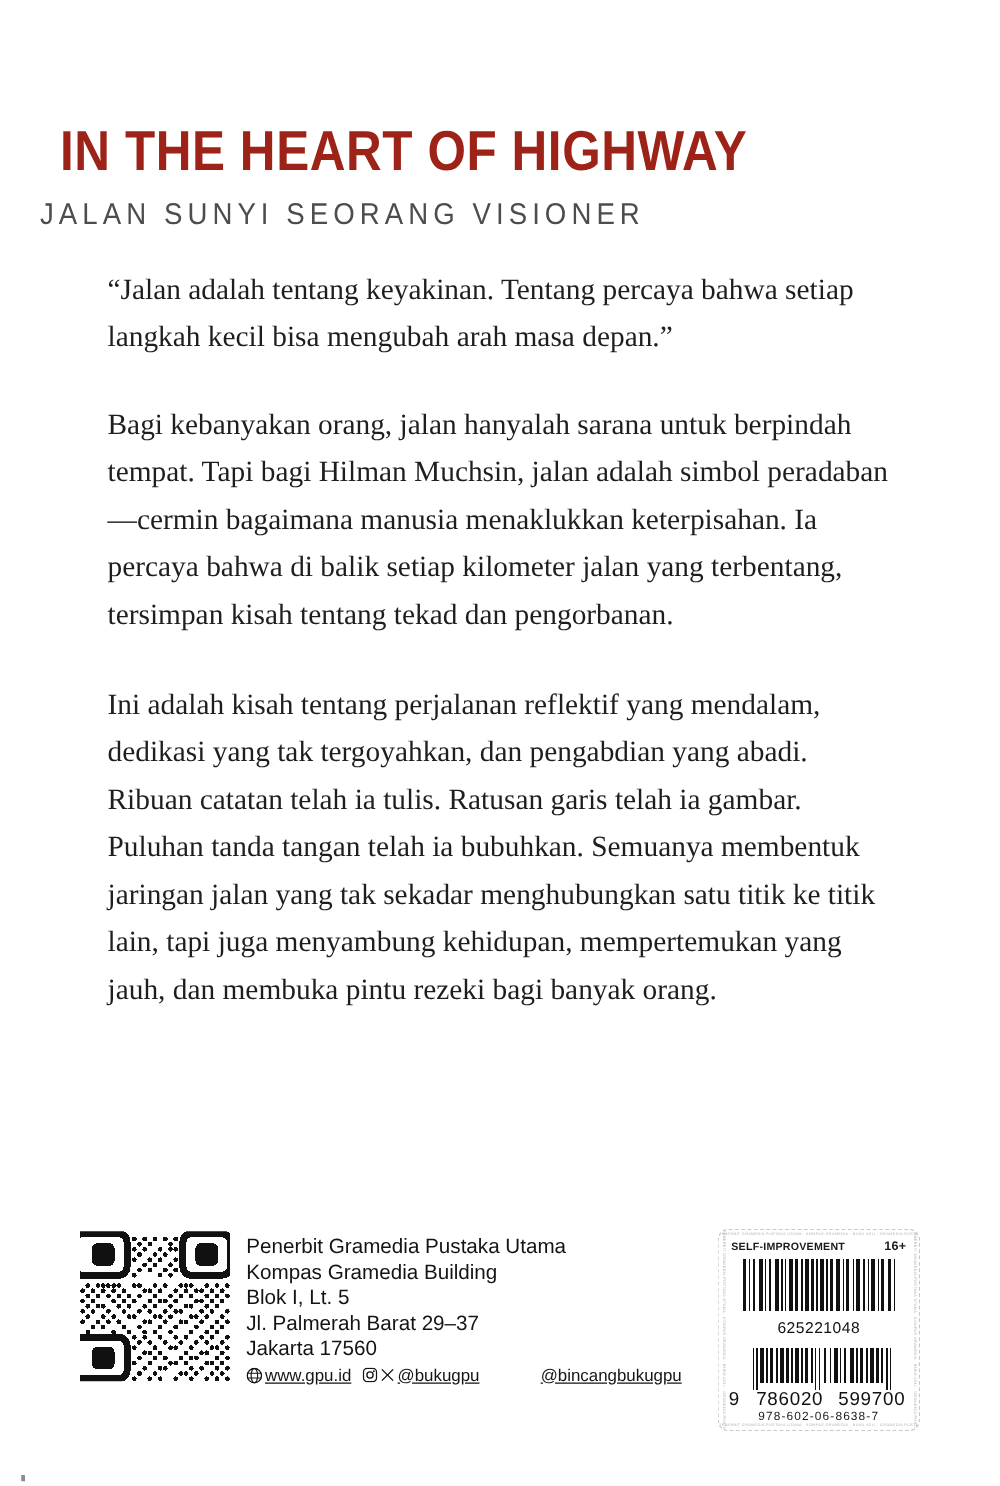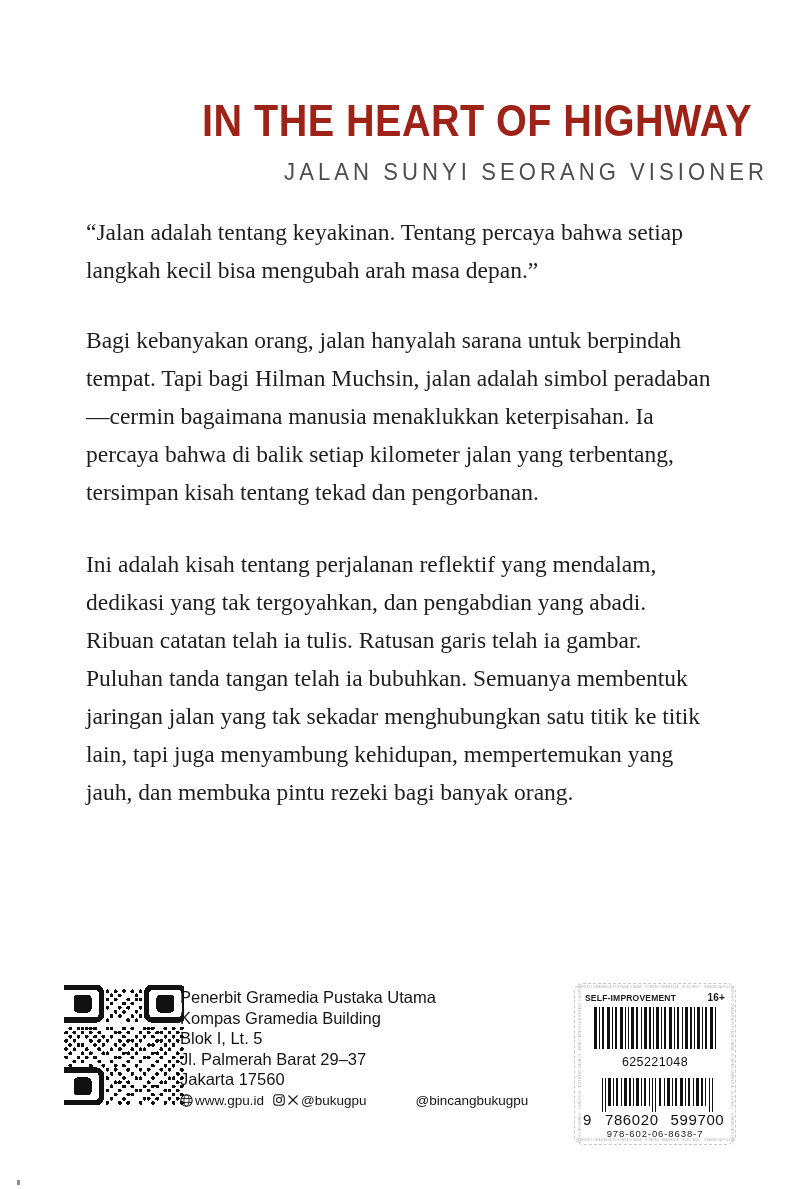--- a/index.html
+++ b/index.html
@@ -22,7 +22,7 @@
     top: 98px;
     left: 0;
     width: 800px;
-    text-align: right;
+    text-align: left;
   }
   .book-title {
     font-family: "Liberation Sans Narrow", "Liberation Sans", sans-serif;

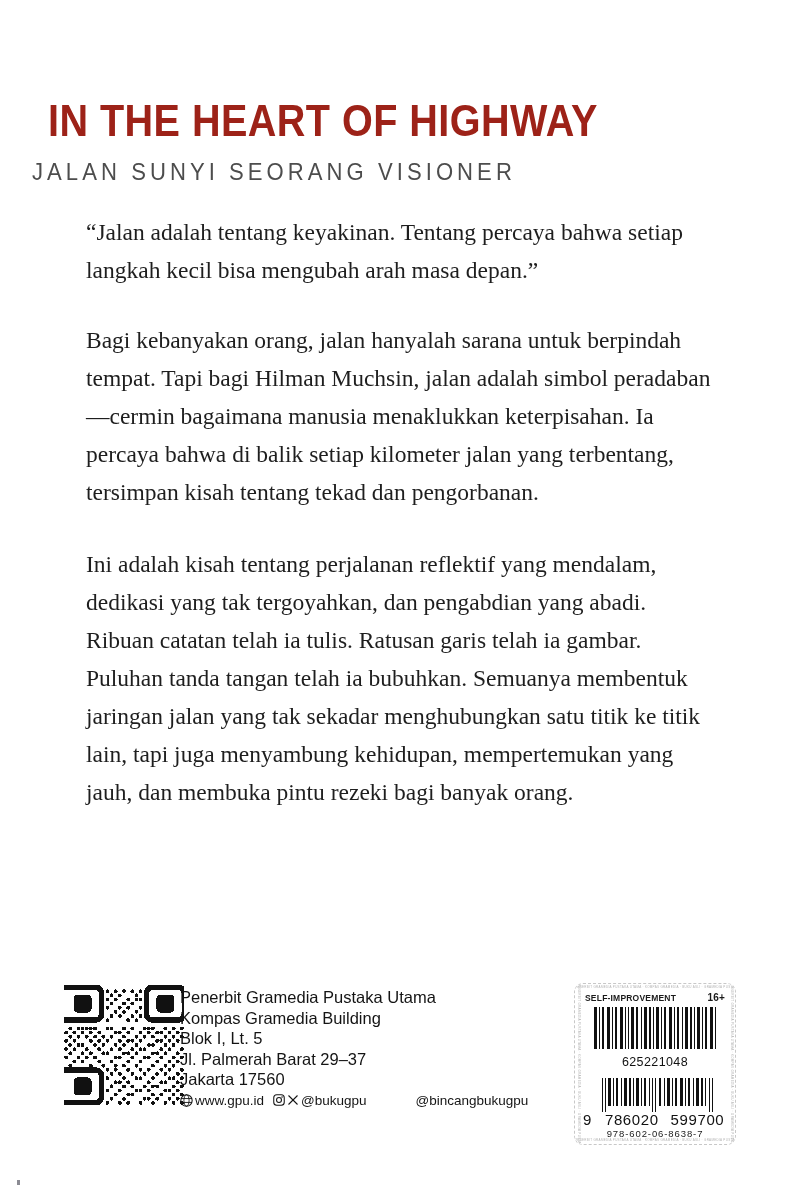--- a/index.html
+++ b/index.html
@@ -98,7 +98,7 @@
   
   .pub {
     position: absolute;
-    left: 180px;
+    left: 197px;
     top: 12px;
     font-family: "Liberation Sans", sans-serif;
     color: #141414;

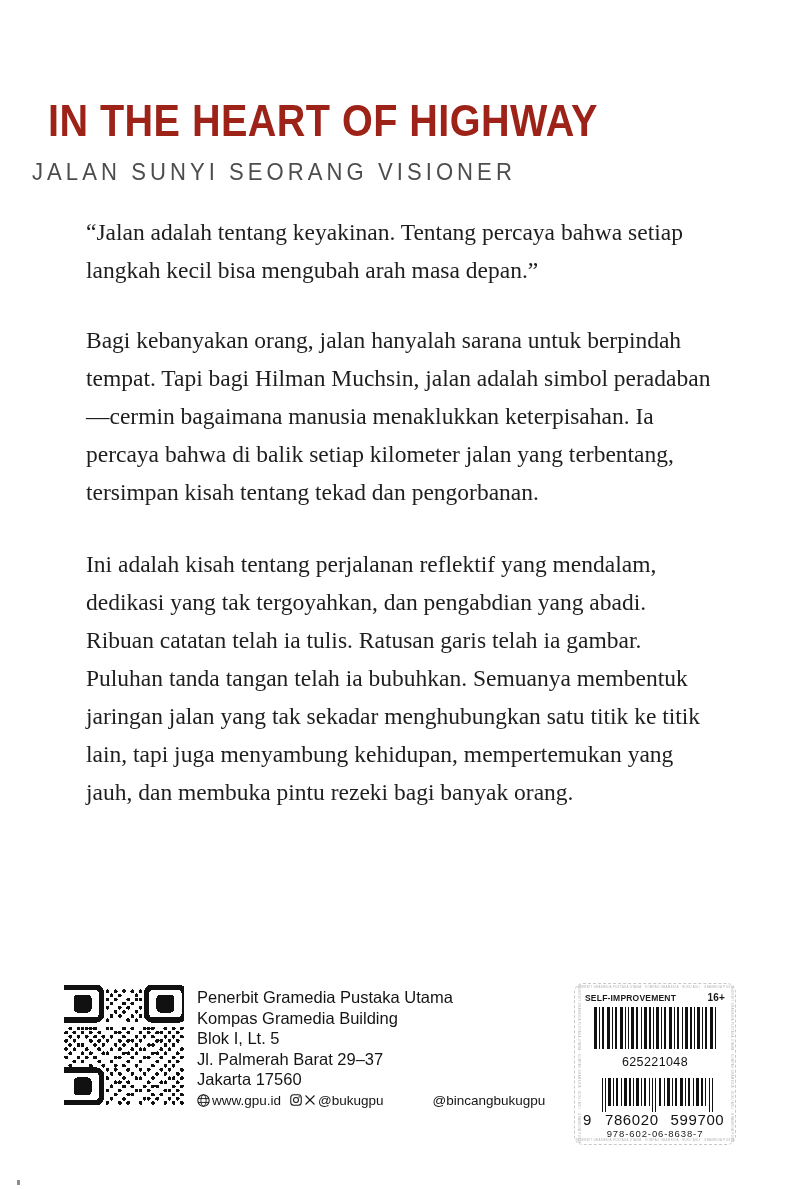--- a/index.html
+++ b/index.html
@@ -116,6 +116,7 @@
     font-size: 13.5px;
     color: #141414;
     white-space: nowrap;
+    text-decoration: underline;
   }
   .social .ico {
     display: inline-block;

